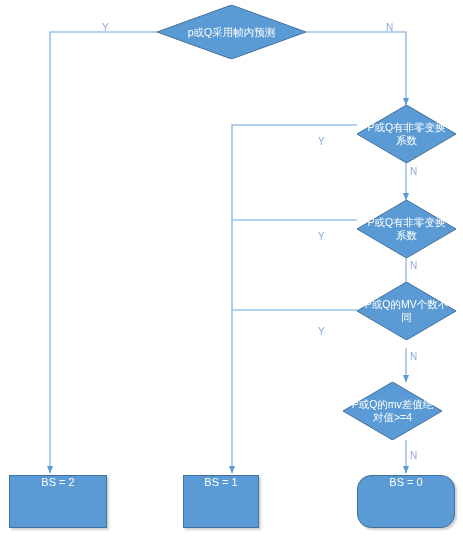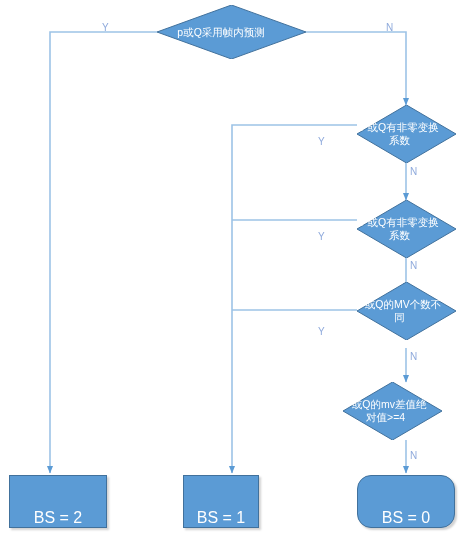--- a/index.html
+++ b/index.html
@@ -44,6 +44,7 @@
   .diamond {
     display: flex;
     align-items: center;
+    justify-content: center;
   }
   .diamond .dshape {
     position: absolute;

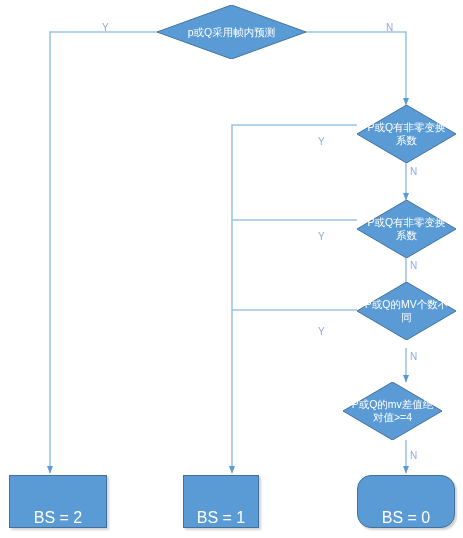--- a/index.html
+++ b/index.html
@@ -34,10 +34,10 @@
     background: #5B9BD5;
     border: 1px solid #41719C;
     display: flex;
-    align-items: flex-end;
+    align-items: flex-start;
     justify-content: center;
     color: #ffffff;
-    font-size: 16px;
+    font-size: 11px;
     box-shadow: 2px 2px 2px rgba(0,0,0,0.18);
   }
   

